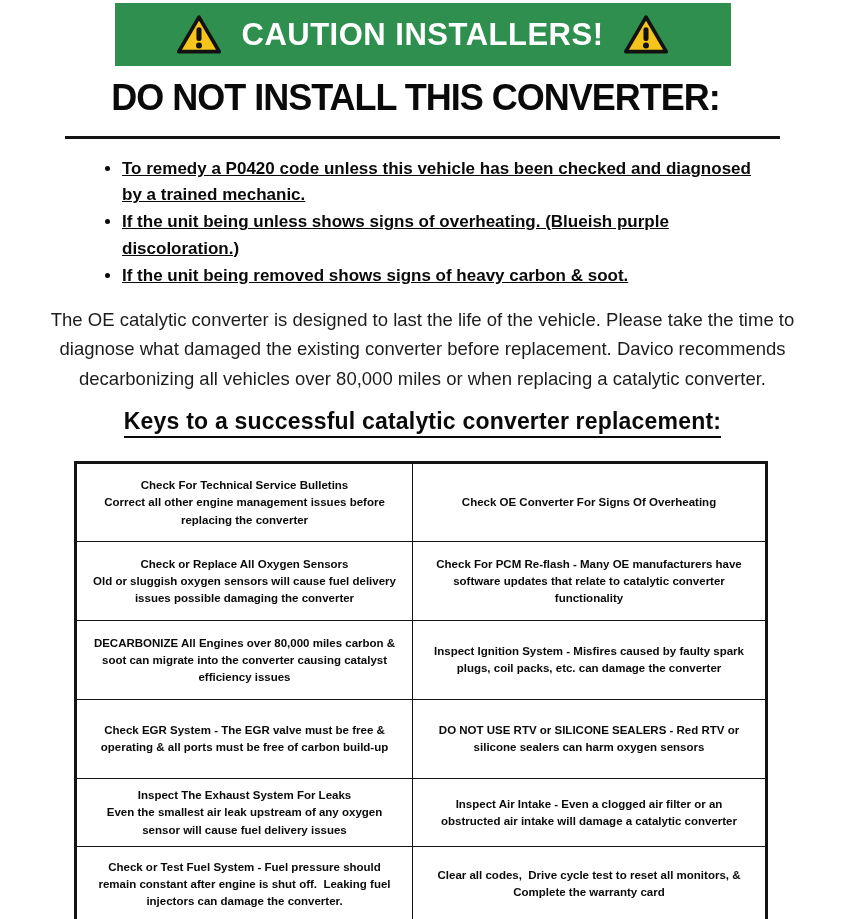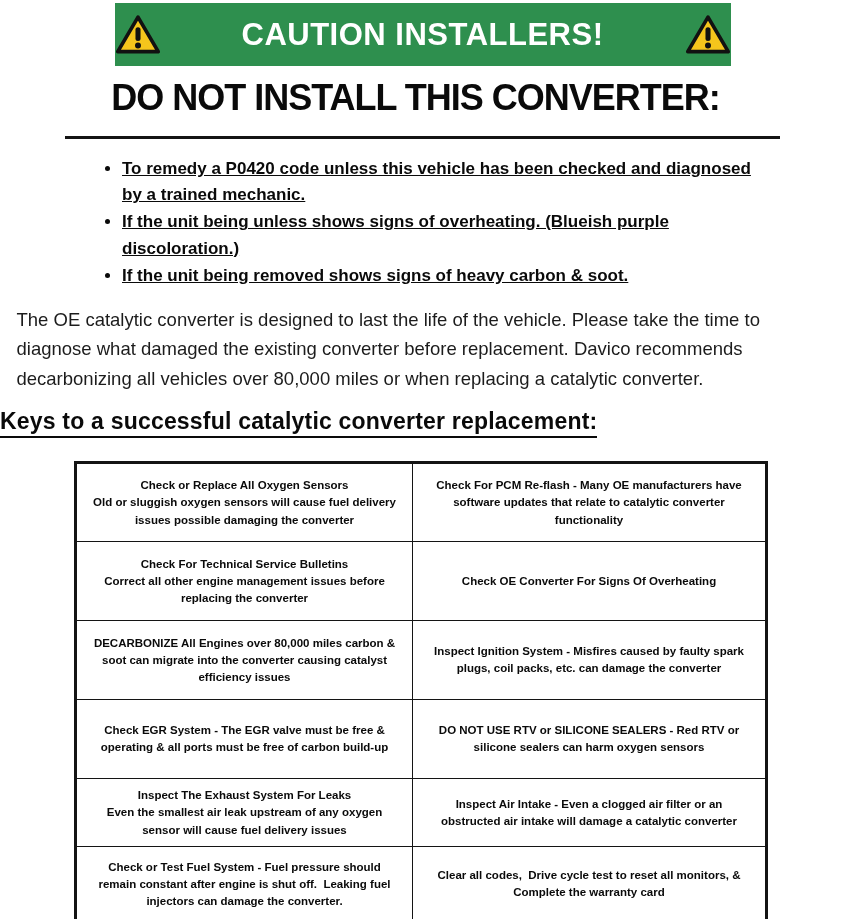--- a/index.html
+++ b/index.html
@@ -16,7 +16,7 @@
     width: 616px; height: 63px;
     margin: 3px auto 0 auto;
     background: var(--banner-green, #2e8f4e);
-    display: flex; align-items: center; justify-content: space-between;
+    display: flex; align-items: center; justify-content: center;
     gap: 20px;
   }
   .banner-text {

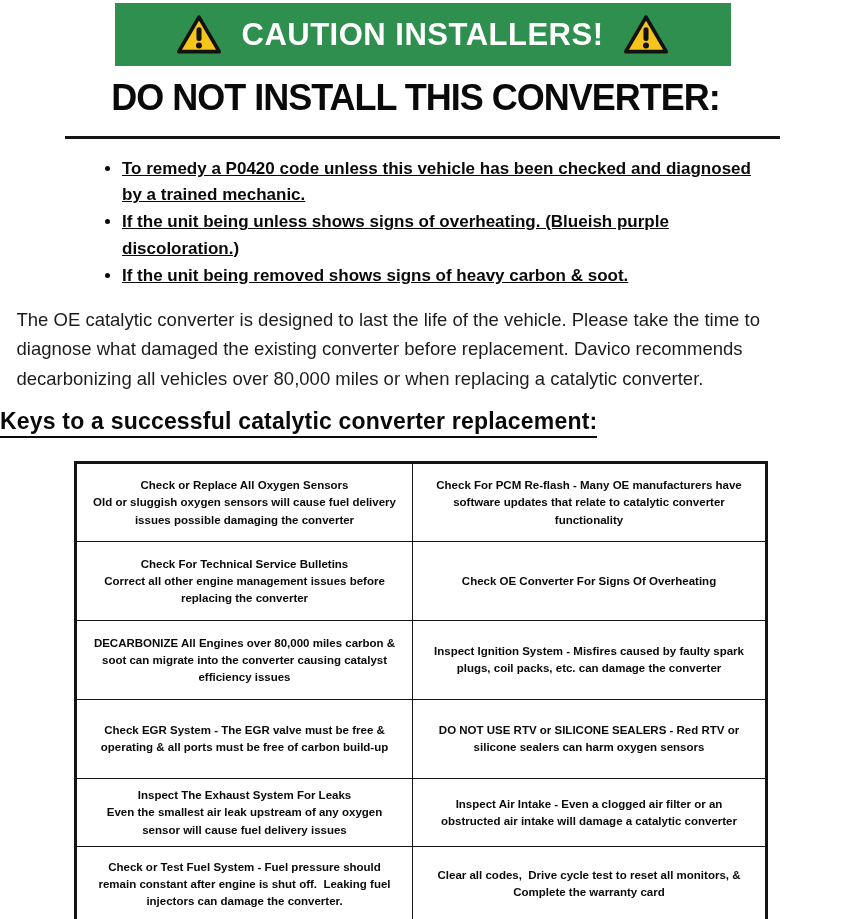--- a/index.html
+++ b/index.html
@@ -63,6 +63,7 @@
   .para {
     width: 812px;
     margin: 15px auto 0 auto;
+    text-align: center;
     font-size: 18.5px;
     font-weight: normal;
     line-height: 1.62;

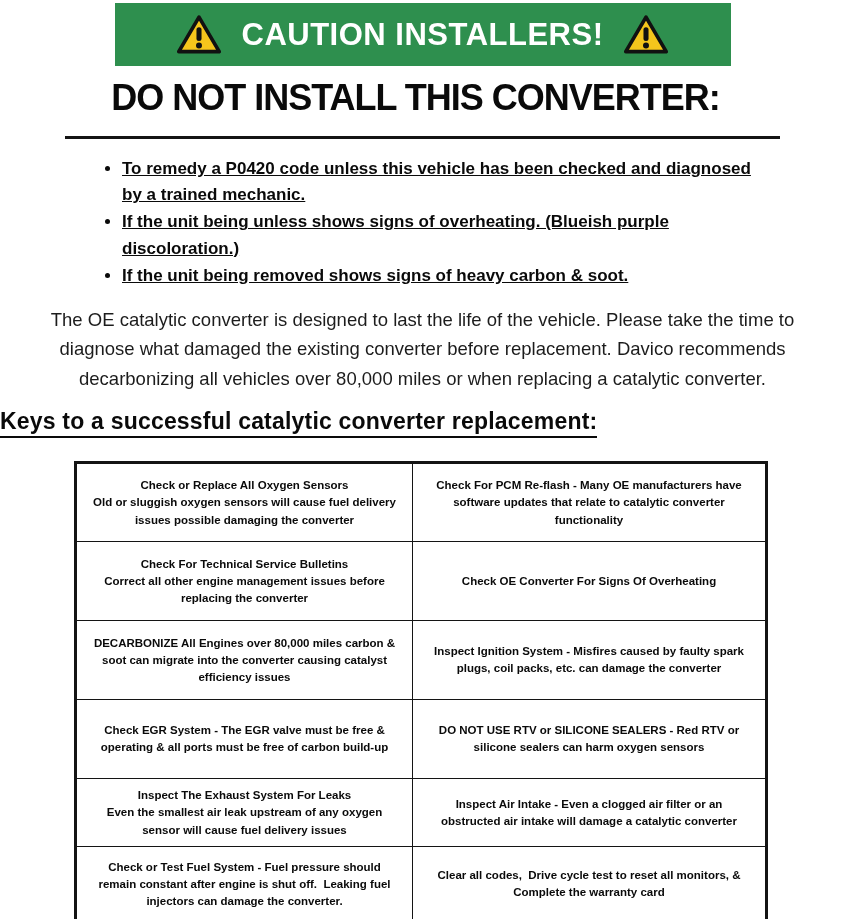--- a/index.html
+++ b/index.html
@@ -71,7 +71,7 @@
   }
 
   
-  .keys-wrap { text-align: left; margin: 14px 0 0 0; }
+  .keys-wrap { text-align: center; margin: 14px 0 0 0; }
   .keys-heading {
     display: inline-block;
     font-size: 23px;

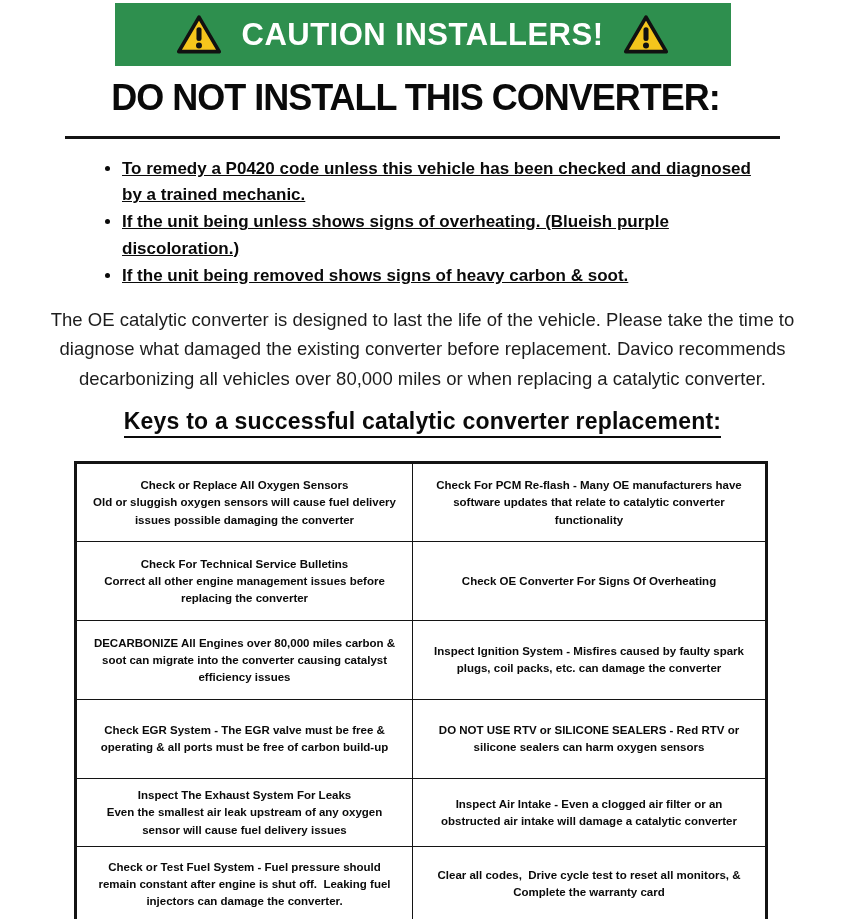--- a/index.html
+++ b/index.html
@@ -153,14 +153,14 @@
       </colgroup>
     <tbody>
       <tr>
+        <td>Check For Technical Service Bulletins
+Correct all other engine management issues before replacing the converter</td>
+        <td>Check OE Converter For Signs Of Overheating</td>
+      </tr>
+      <tr>
         <td>Check or Replace All Oxygen Sensors
 Old or sluggish oxygen sensors will cause fuel delivery issues possible damaging the converter</td>
         <td>Check For PCM Re-flash - Many OE manufacturers have software updates that relate to catalytic converter functionality</td>
-      </tr>
-      <tr>
-        <td>Check For Technical Service Bulletins
-Correct all other engine management issues before replacing the converter</td>
-        <td>Check OE Converter For Signs Of Overheating</td>
       </tr>
       <tr>
         <td>DECARBONIZE All Engines over 80,000 miles carbon &amp; soot can migrate into the converter causing catalyst efficiency issues</td>

